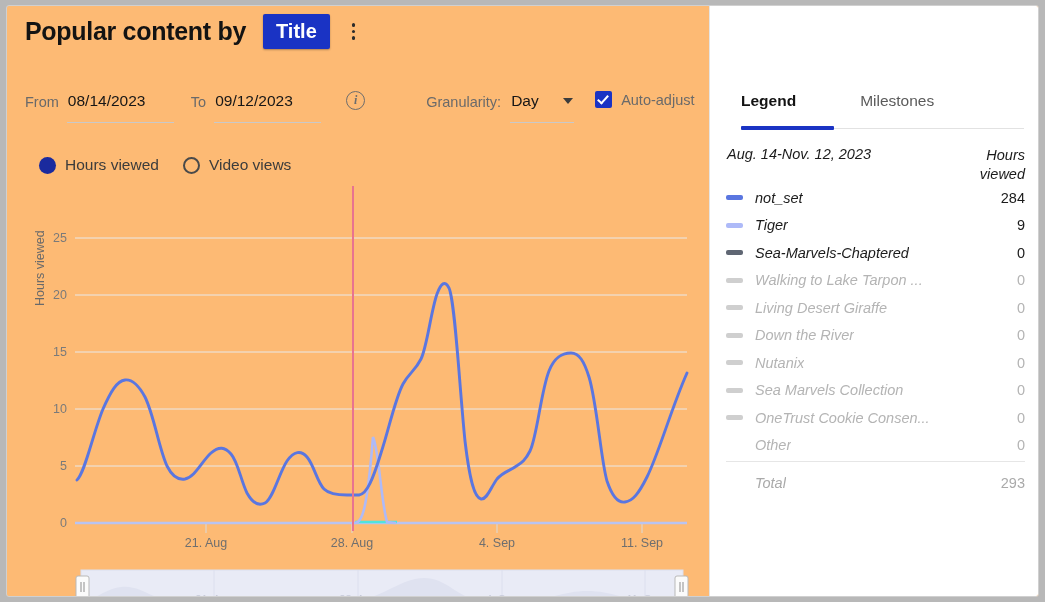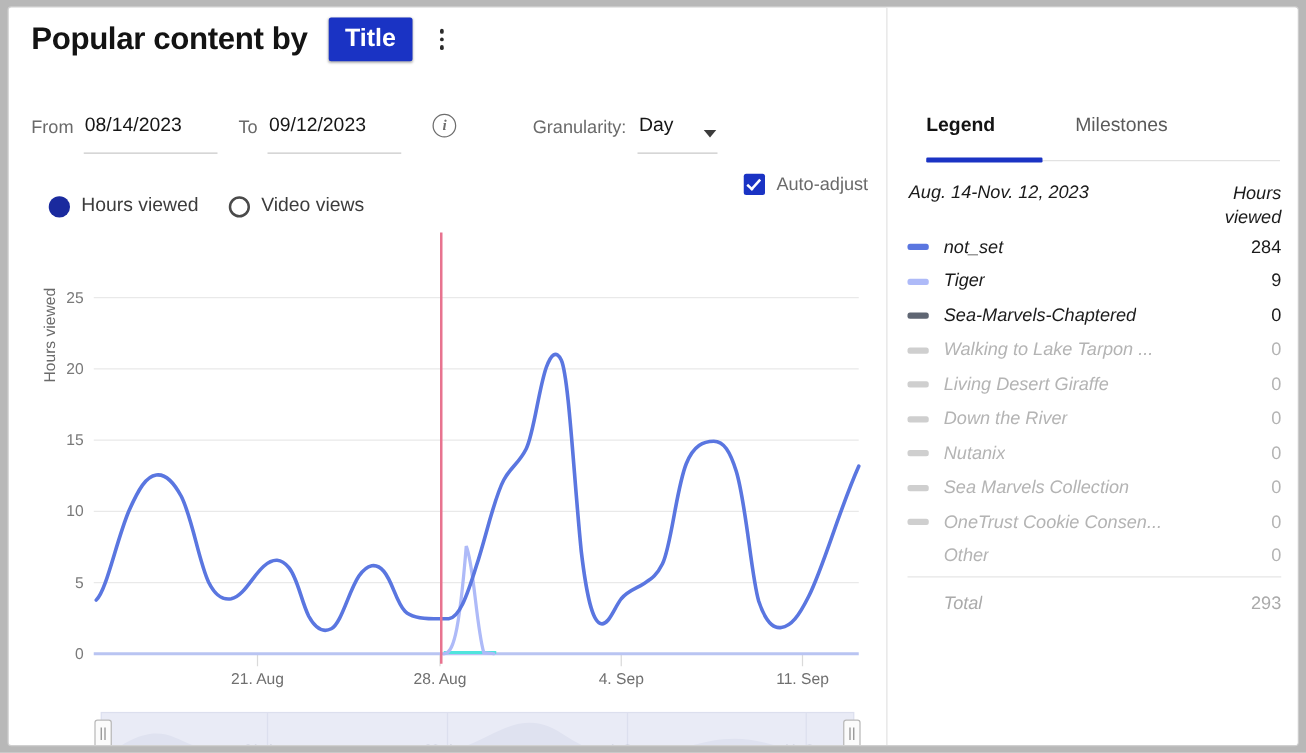--- a/index.html
+++ b/index.html
@@ -19,7 +19,7 @@
     top: 5px;
     width: 1033px;
     height: 592px;
-    background: #ffffff;
+    background: #fdba74;
     border: 1px solid #d0d0d0;
     border-radius: 3px;
     box-sizing: border-box;

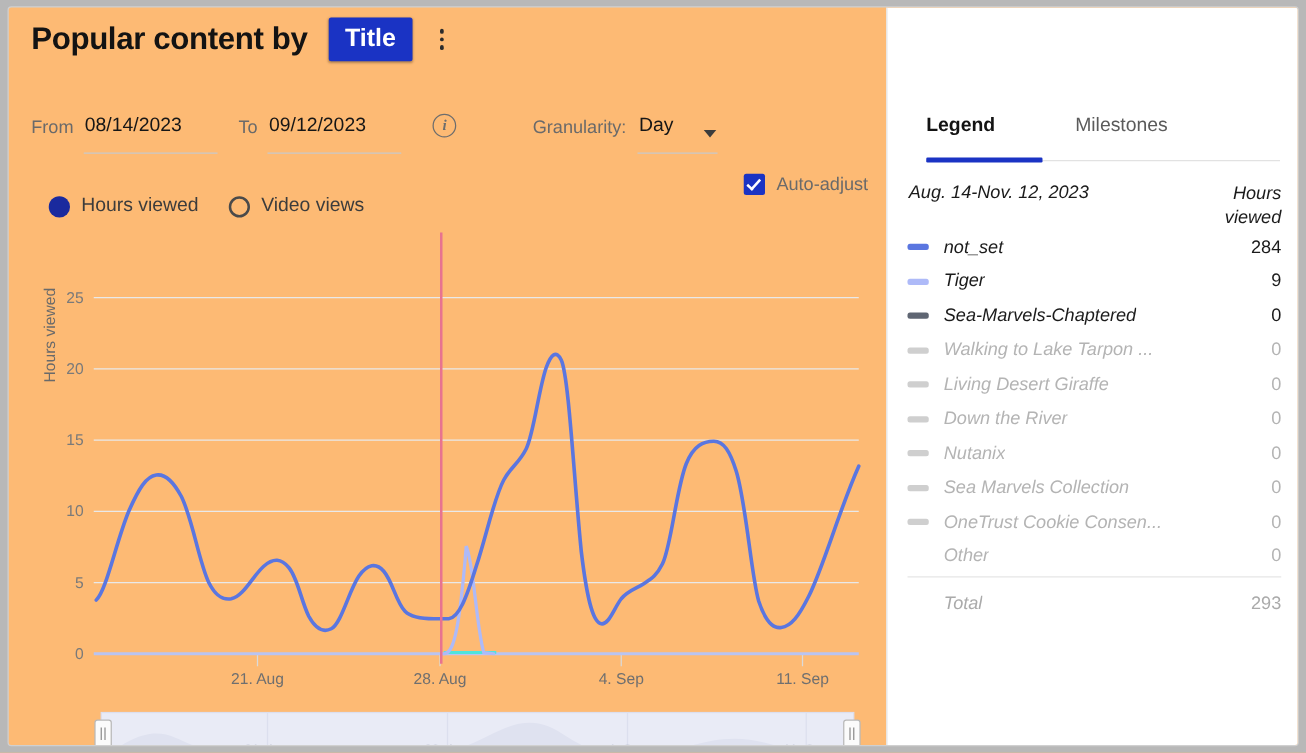--- a/index.html
+++ b/index.html
@@ -122,7 +122,7 @@
     border-bottom: 1.5px solid #c9c9c9;
     padding: 2px 1px 12px 1px;
     display: flex;
-    align-items: flex-end;
+    align-items: center;
     justify-content: space-between;
     cursor: pointer;
   }

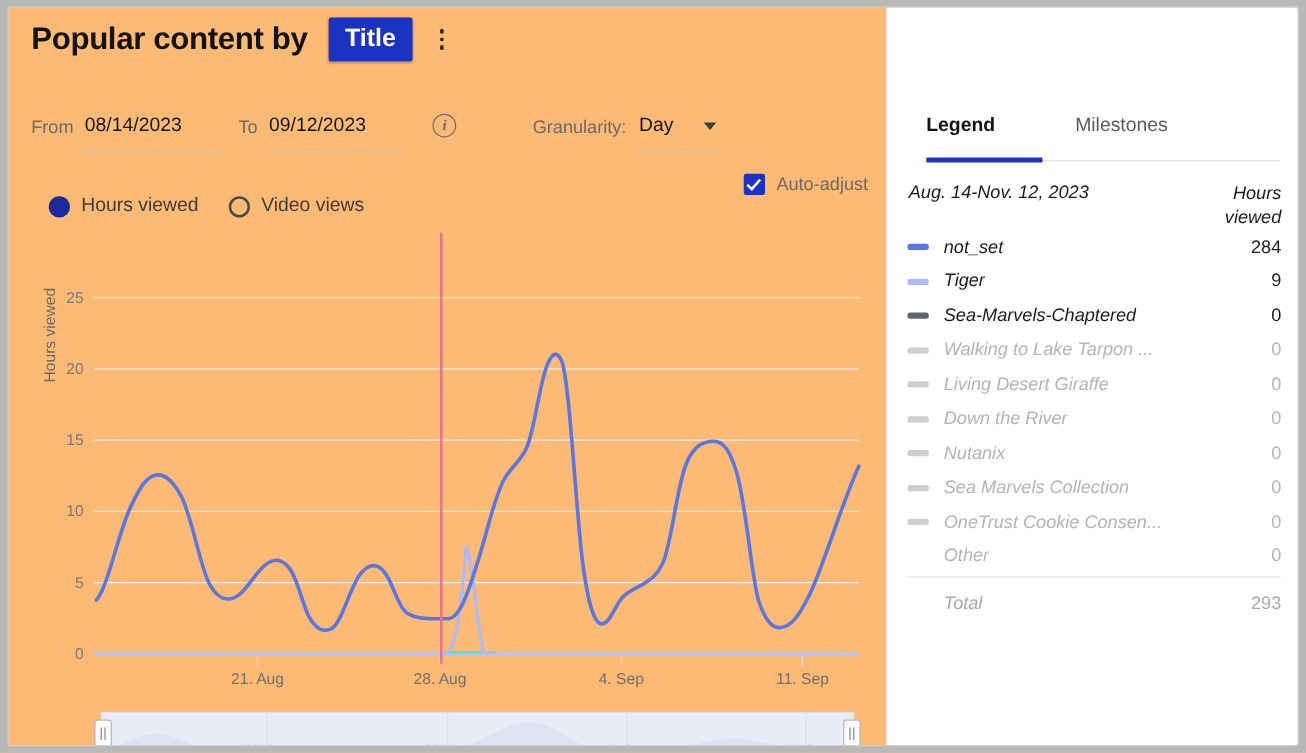--- a/index.html
+++ b/index.html
@@ -143,7 +143,6 @@
     gap: 9px;
     padding-top: 1px;
     cursor: pointer;
-    margin-top: 48px;
   }
   .chk {
     width: 17px;

